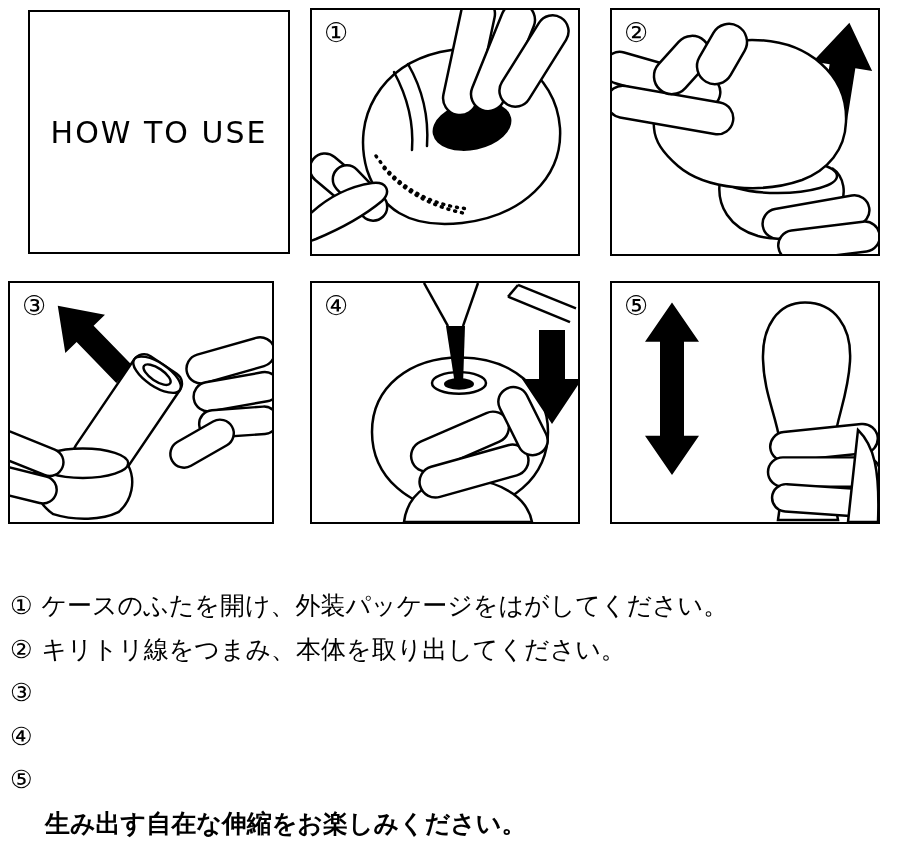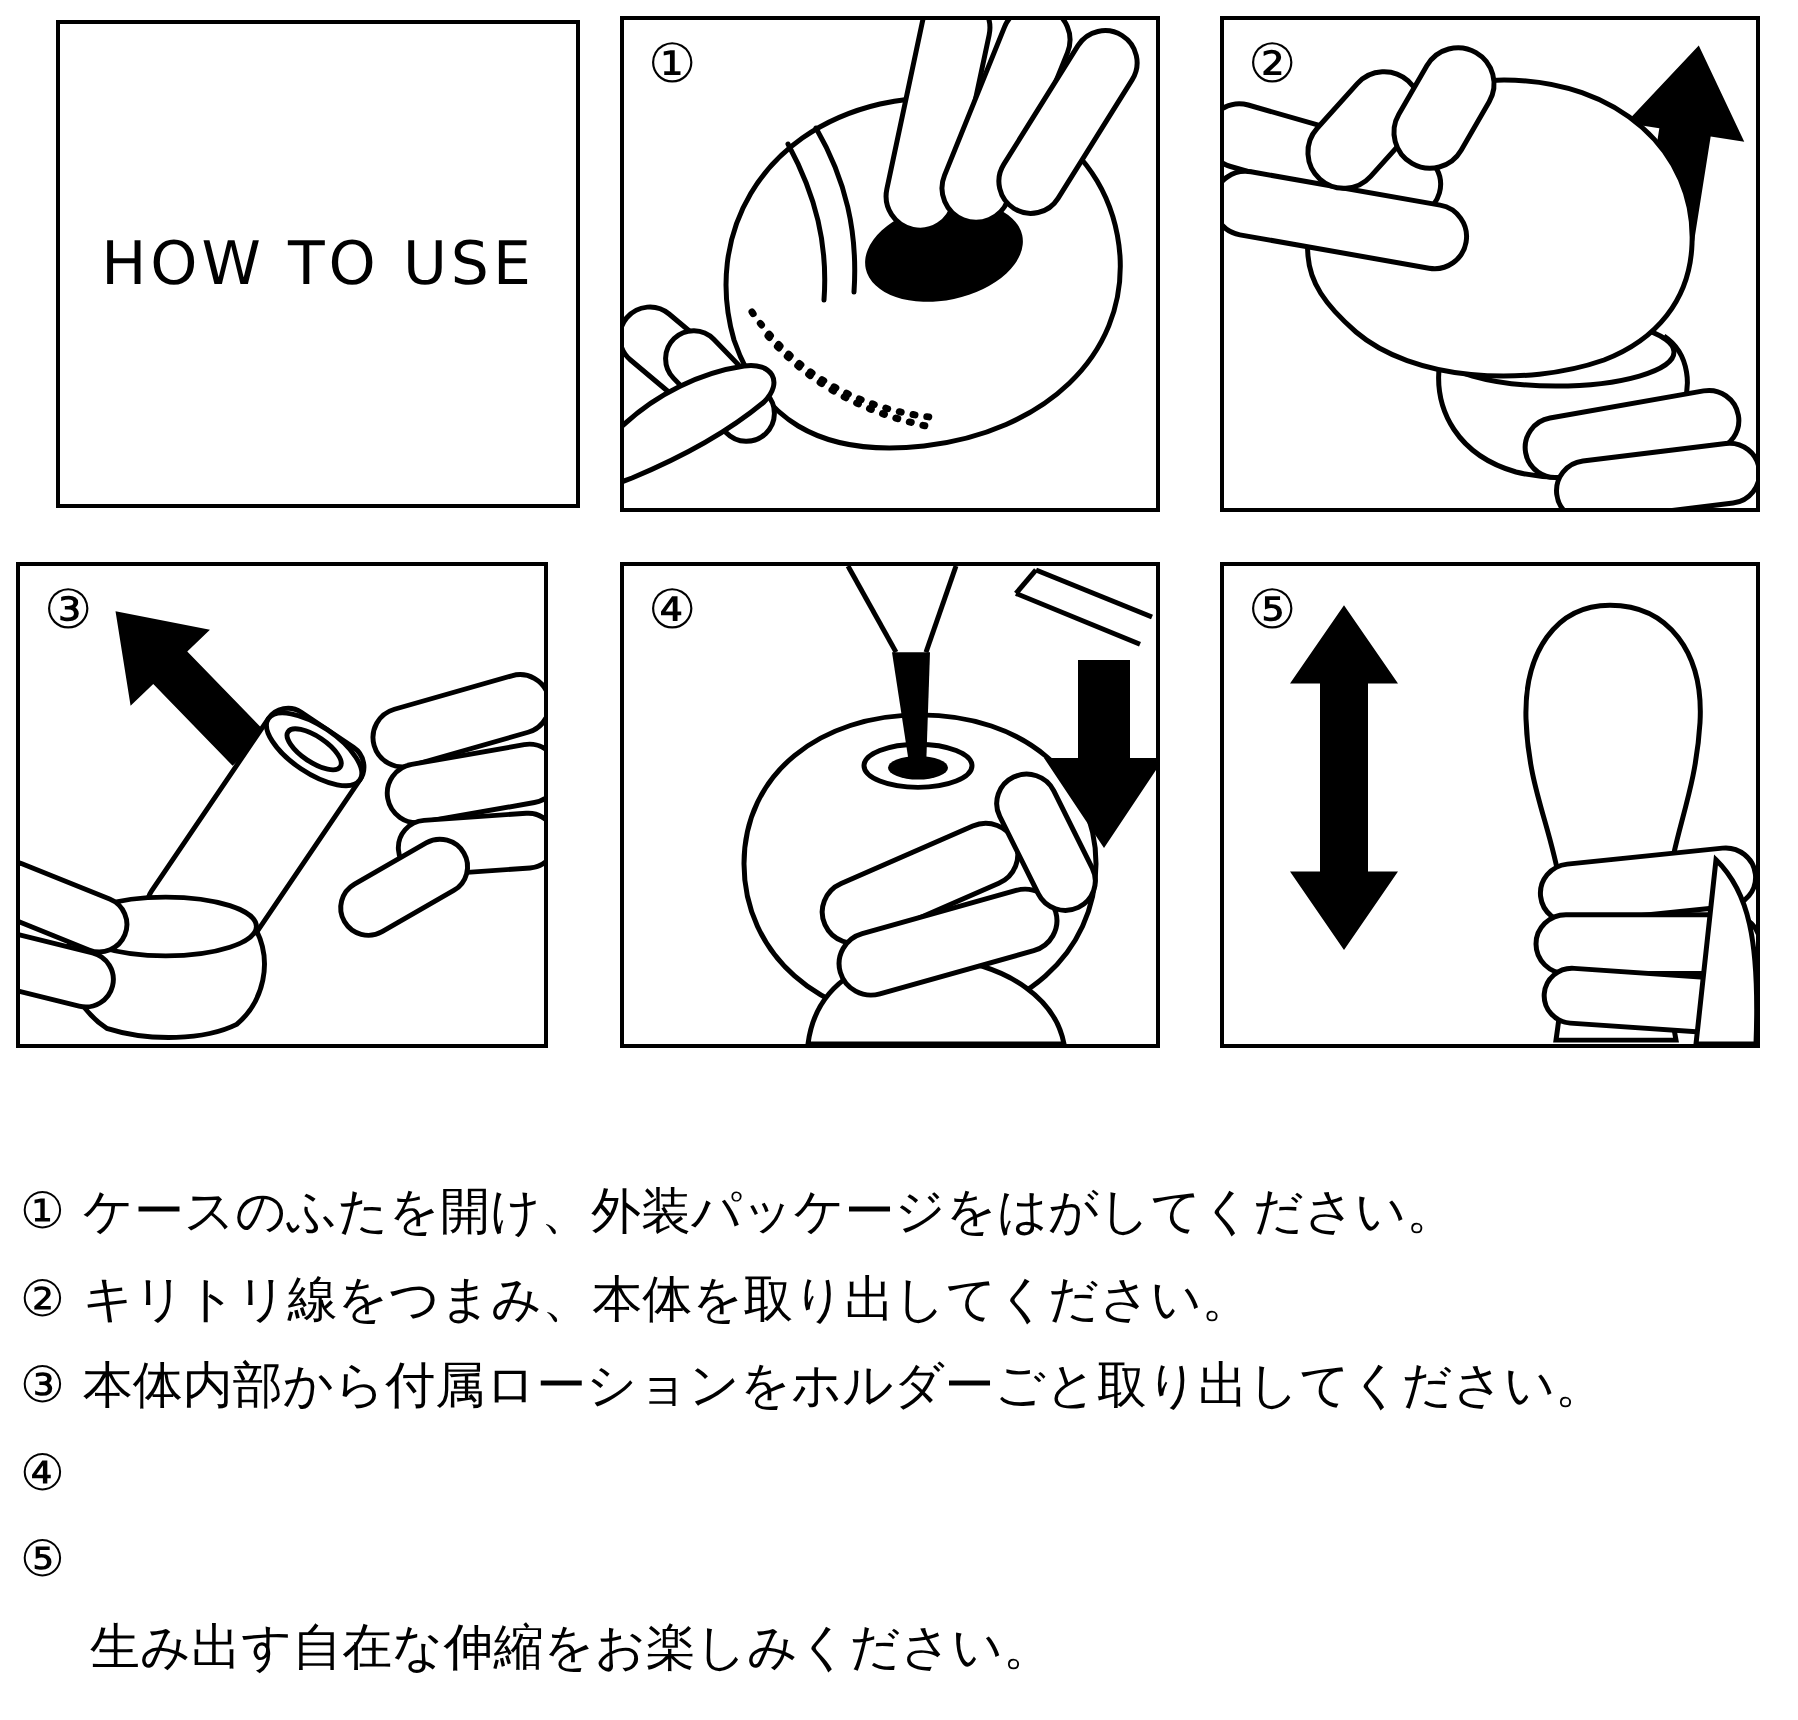--- a/index.html
+++ b/index.html
@@ -173,7 +173,6 @@
     </div>
     <div class="line">
       <span class="num">③</span>
-      <span class="txt">本体内部から付属ローションをホルダーごと取り出してください。</span>
     </div>
     <div class="line">
       <span class="num">④</span>

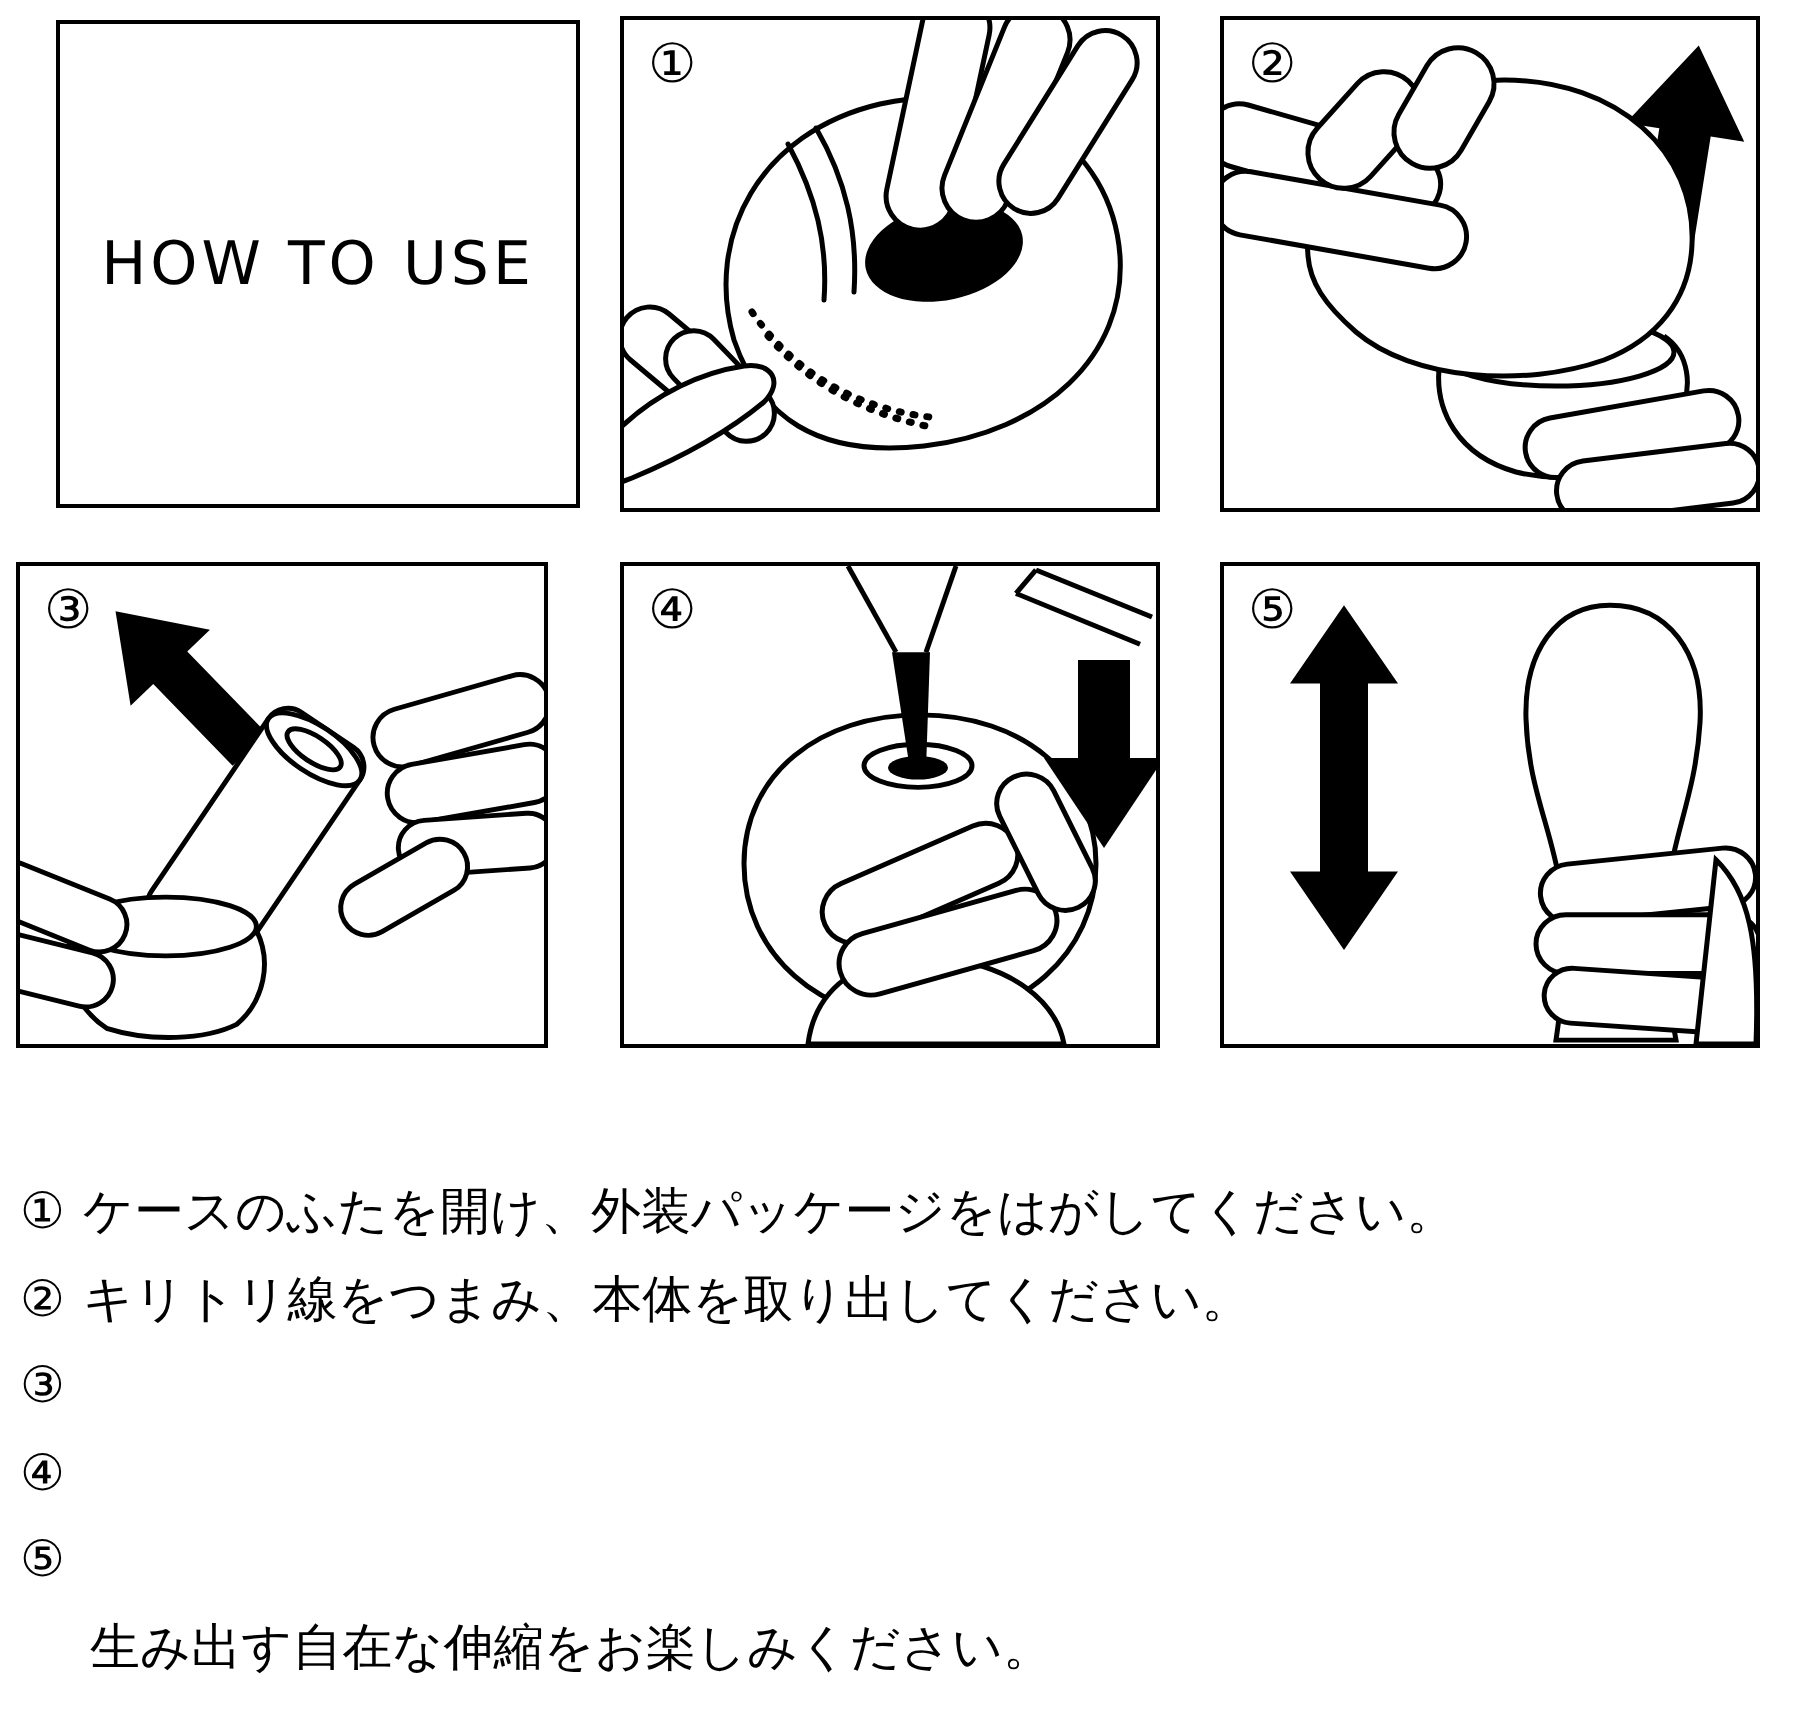--- a/index.html
+++ b/index.html
@@ -25,7 +25,7 @@
   .instructions { position:absolute; left:10px; top:584px; width:882px; }
   .line { display:flex; align-items:center; height:43.5px; font-size:25px; white-space:nowrap; }
   .line .num { flex:0 0 auto; margin-right:9px; }
-  .line.cont { padding-left:35px; }
+  .line.cont { padding-left:35px;font-weight:bold; }
 </style>
 </head>
 <body>

